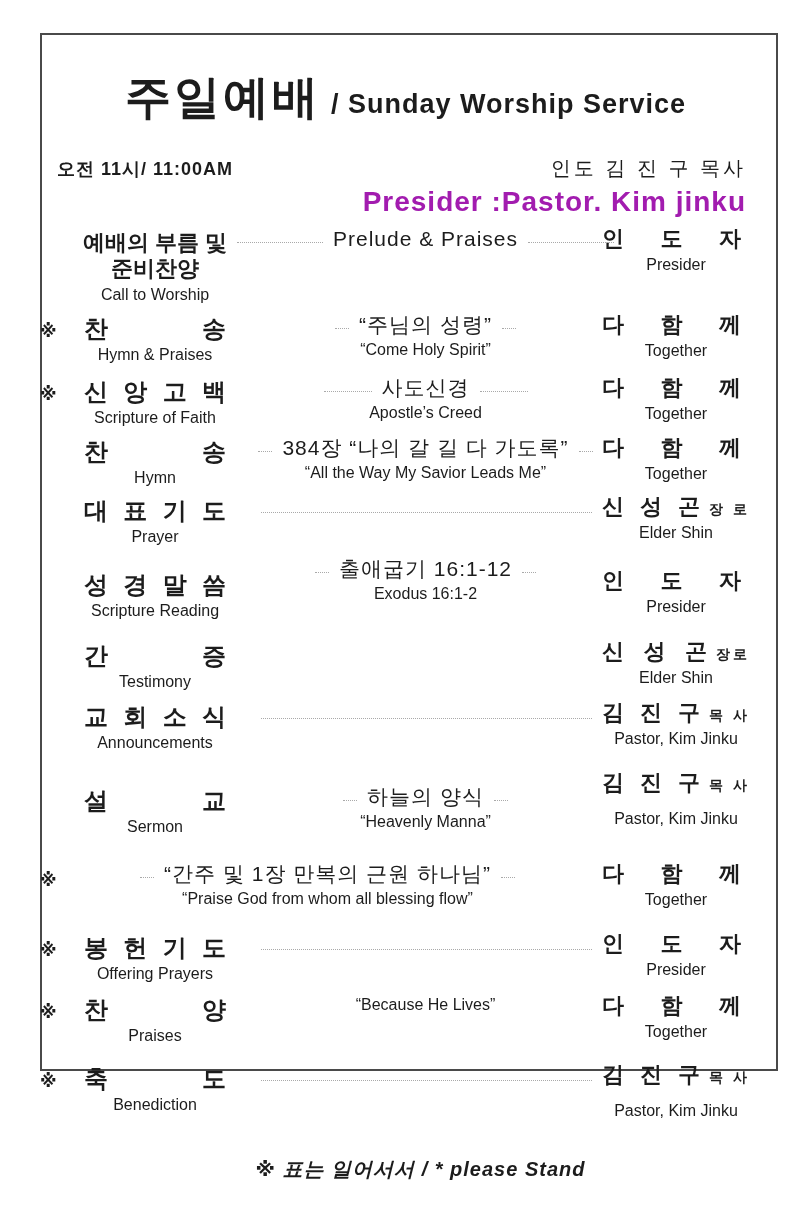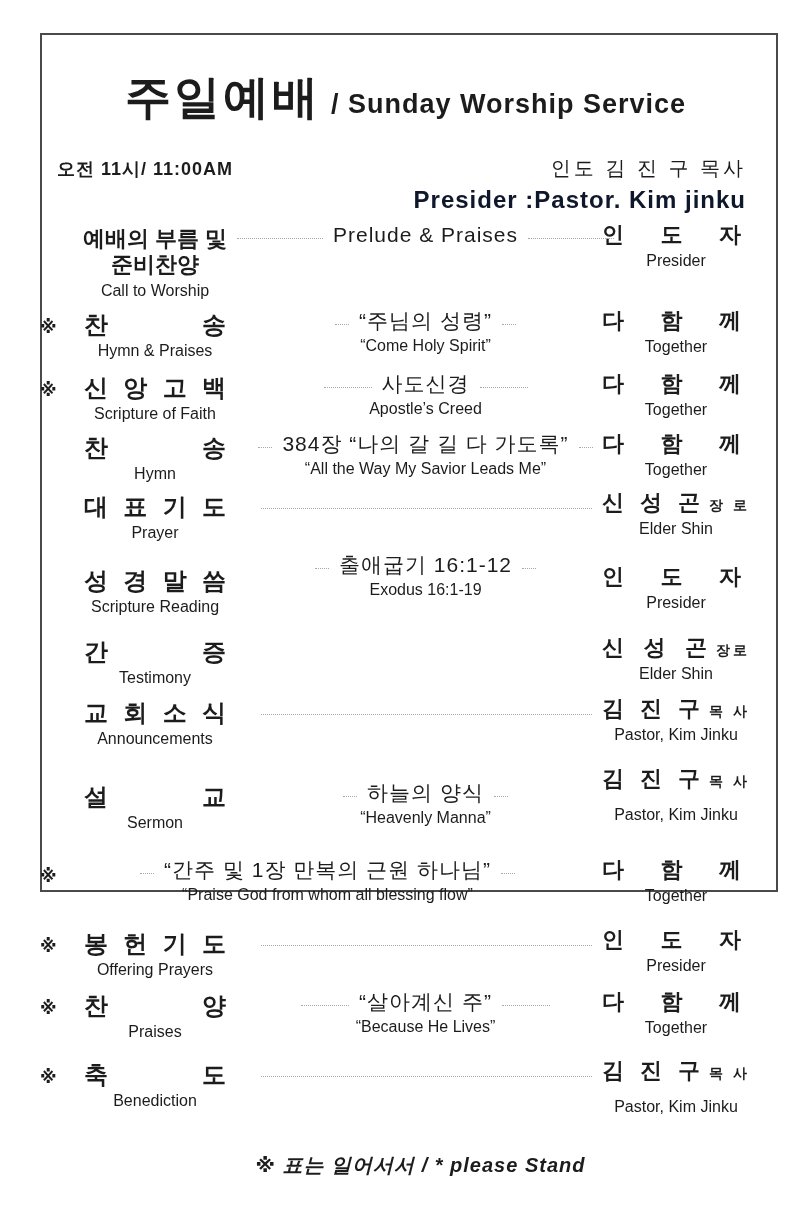--- a/index.html
+++ b/index.html
@@ -5,7 +5,7 @@
   html,body{margin:0;padding:0;background:#ffffff;}
   body{width:811px;height:1224px;position:relative;overflow:hidden;
        font-family:"Liberation Sans","DejaVu Sans",sans-serif;color:#1c1c1c;}
-  .sheet{position:absolute;left:40px;top:33px;width:738px;height:859px;
+  .sheet{position:absolute;left:40px;top:33px;width:738px;height:1038px;
          box-sizing:border-box;border:2px solid #4a4a4a;background:#ffffff;
          padding:30px 22px 0 15px;}
   

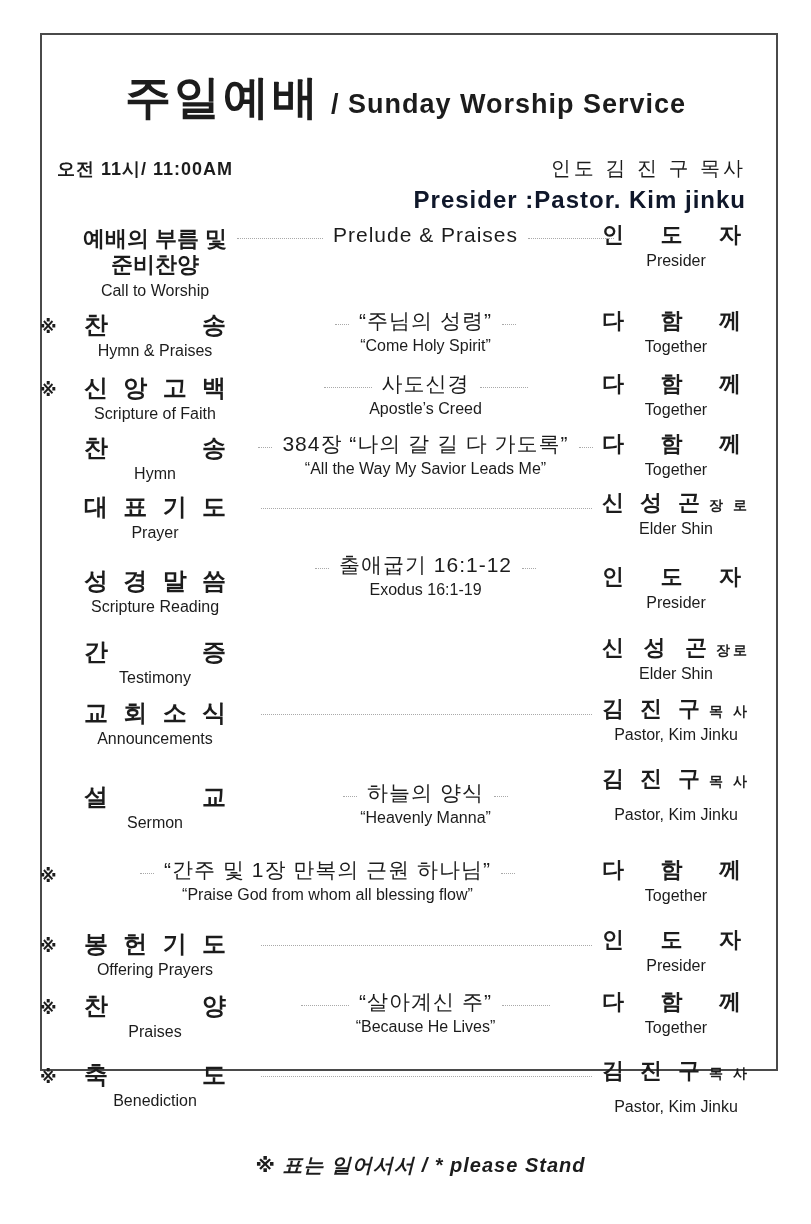--- a/index.html
+++ b/index.html
@@ -16,7 +16,7 @@
             margin-top:26px;padding-right:8px;gap:48px;}
   .time{font-size:18px;font-weight:bold;letter-spacing:1px;}
   .presider-kr{font-size:20px;font-weight:normal;letter-spacing:3px;}
-  .presider-en{text-align:right;font-size:24px;font-weight:bold;color:#0f172a;
+  .presider-en{text-align:right;font-size:28px;font-weight:bold;color:#a21caf;
                margin-top:4px;padding-right:8px;letter-spacing:1px;}
   
   .rows{margin-top:8px;}

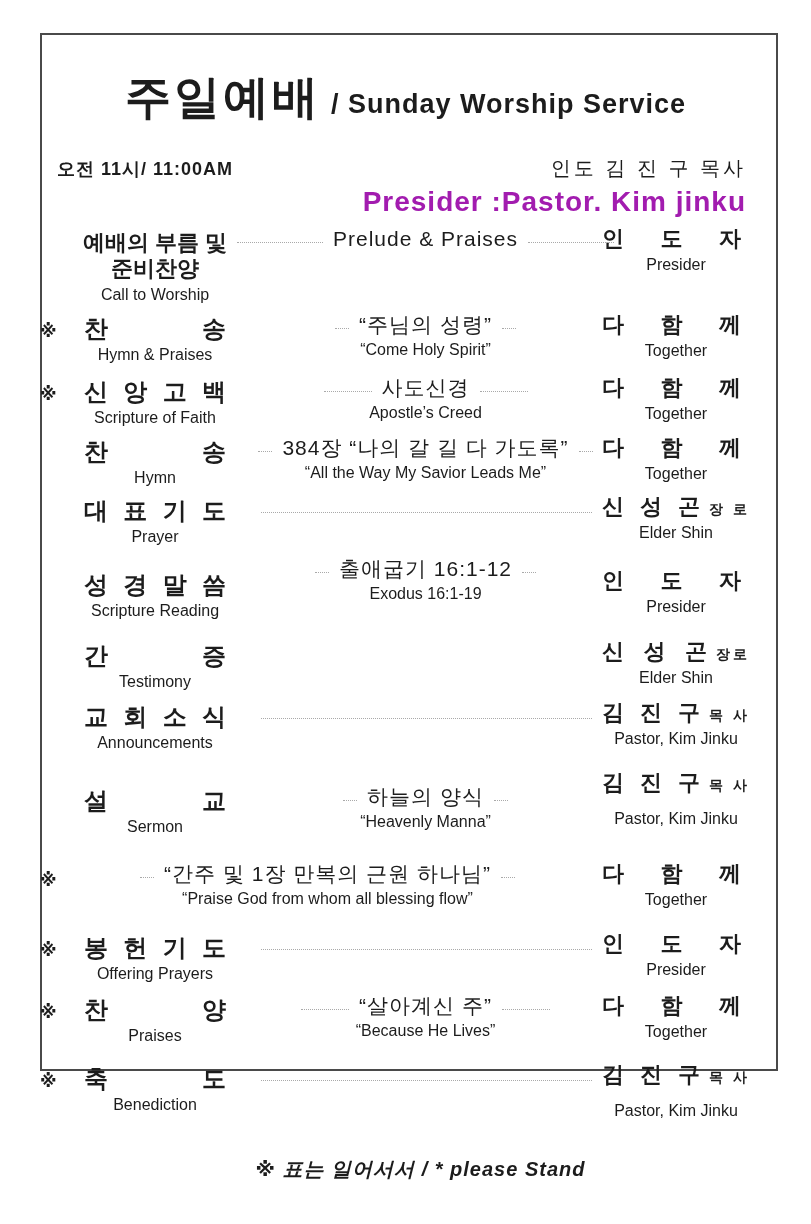--- a/index.html
+++ b/index.html
@@ -186,7 +186,7 @@
             <span class="c-text">출애굽기 16:1-12</span>
             <span class="leader"></span>
           </div>
-        <div class="c-sub">Exodus 16:1-19</div>
+        <div class="c-sub">Exodus 16:1-2</div>
       </div>
       <div class="col-right">
         <div class="name-line">

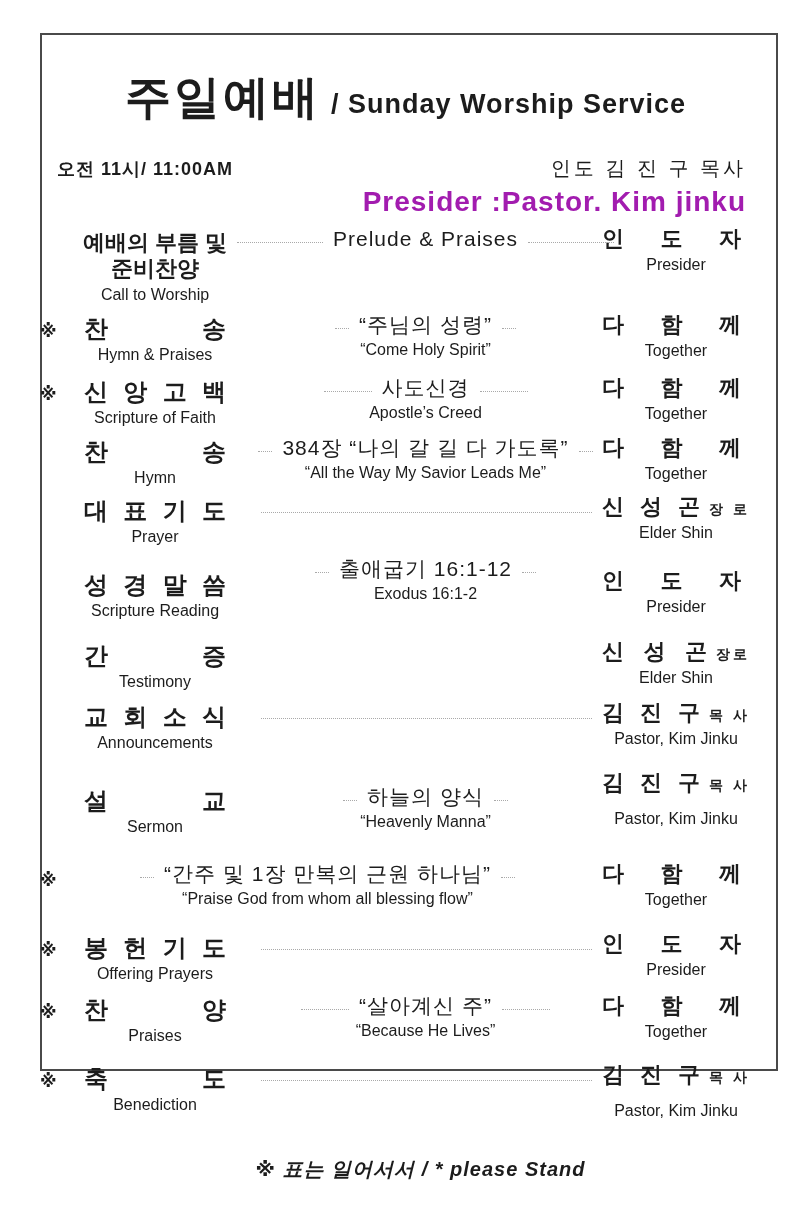--- a/index.html
+++ b/index.html
@@ -295,11 +295,6 @@
         <div class="en">Praises</div>
       </div>
       <div class="col-center">
-        <div class="c-line1">
-            <span class="leader"></span>
-            <span class="c-text">“살아계신 주”</span>
-            <span class="leader"></span>
-          </div>
         <div class="c-sub">“Because He Lives”</div>
       </div>
       <div class="col-right">

